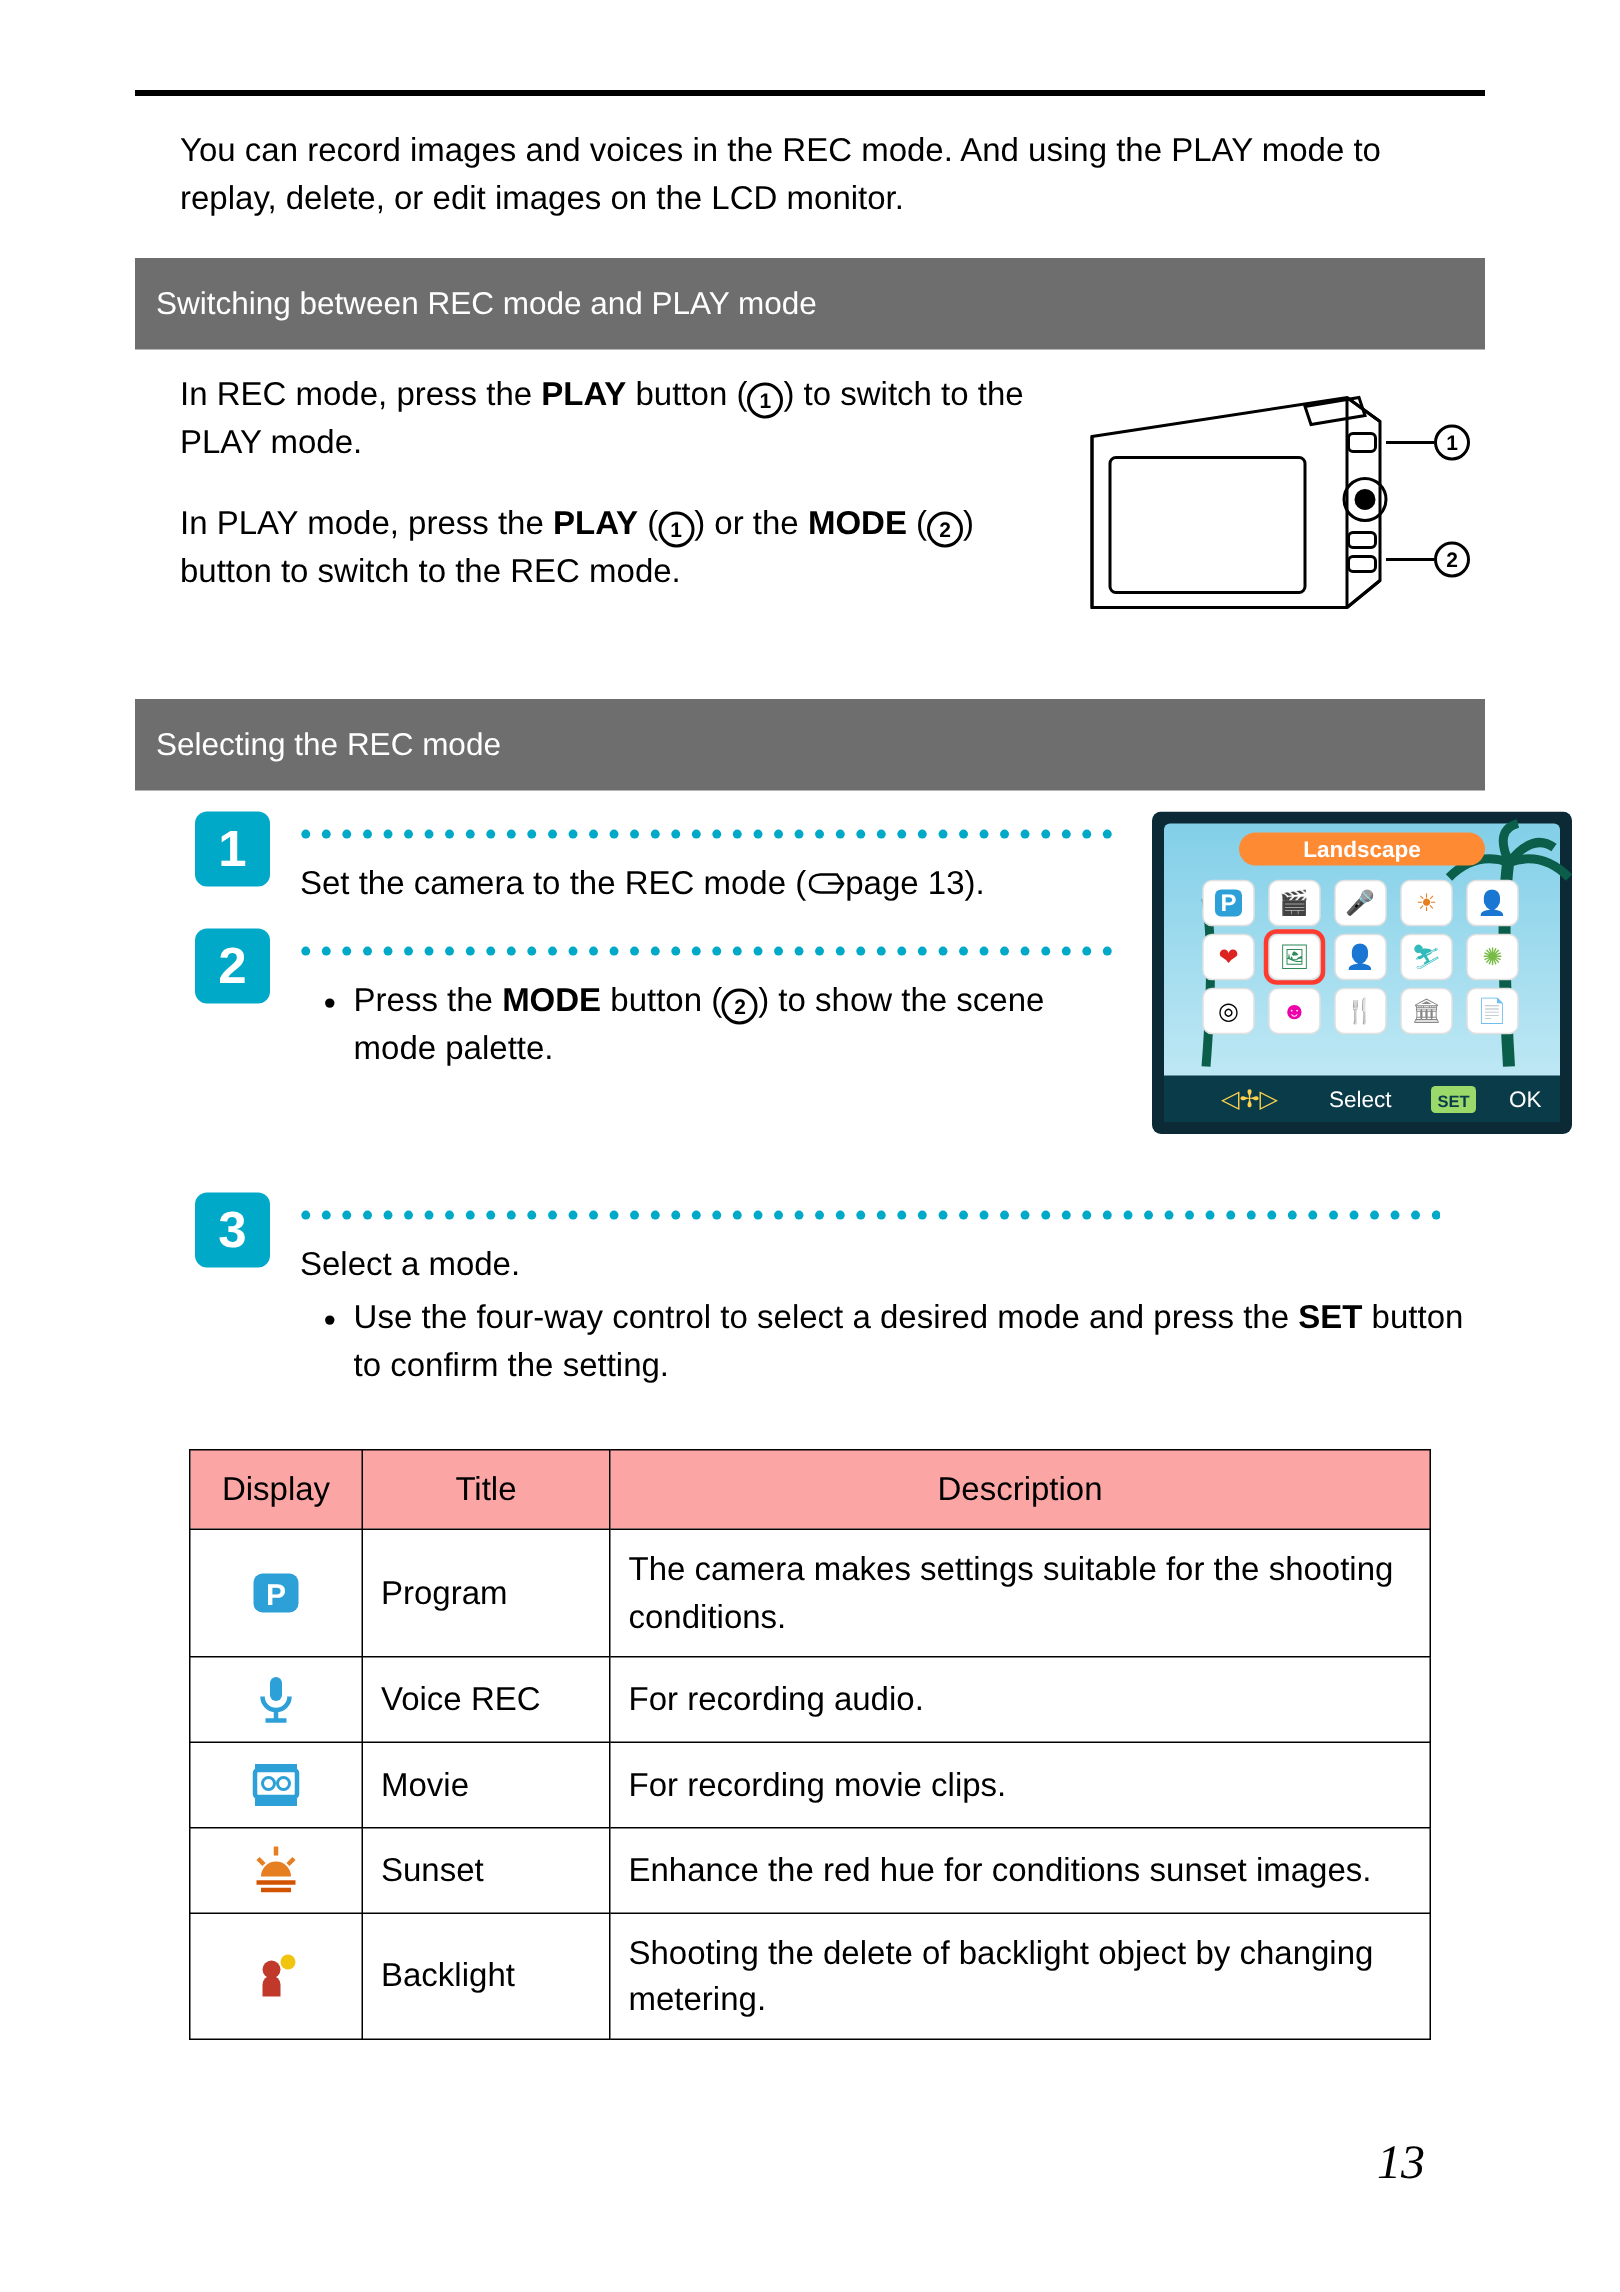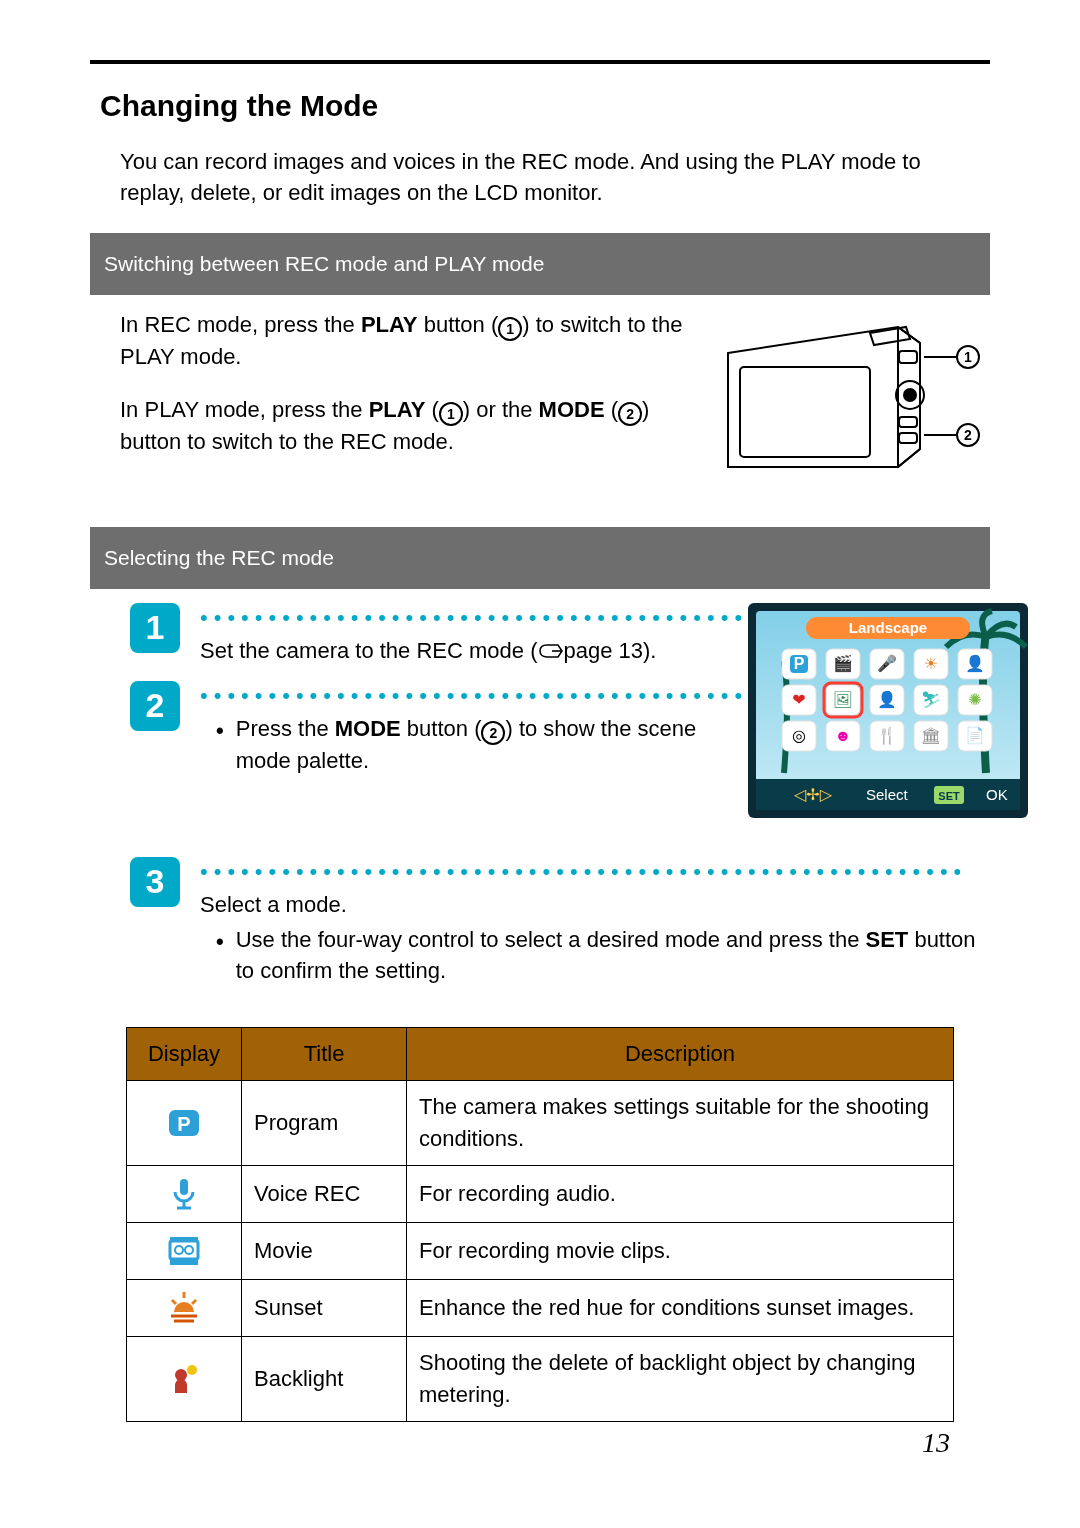--- a/index.html
+++ b/index.html
@@ -134,7 +134,6 @@
 
 <div class="page">
   <div class="rule"></div>
-  <h1 class="section">Changing the Mode</h1>
   <p class="intro">You can record images and voices in the REC mode. And using the PLAY mode to replay, delete, or edit images on the LCD monitor.</p>
 
   <div class="grey-bar">Switching between REC mode and PLAY mode</div>

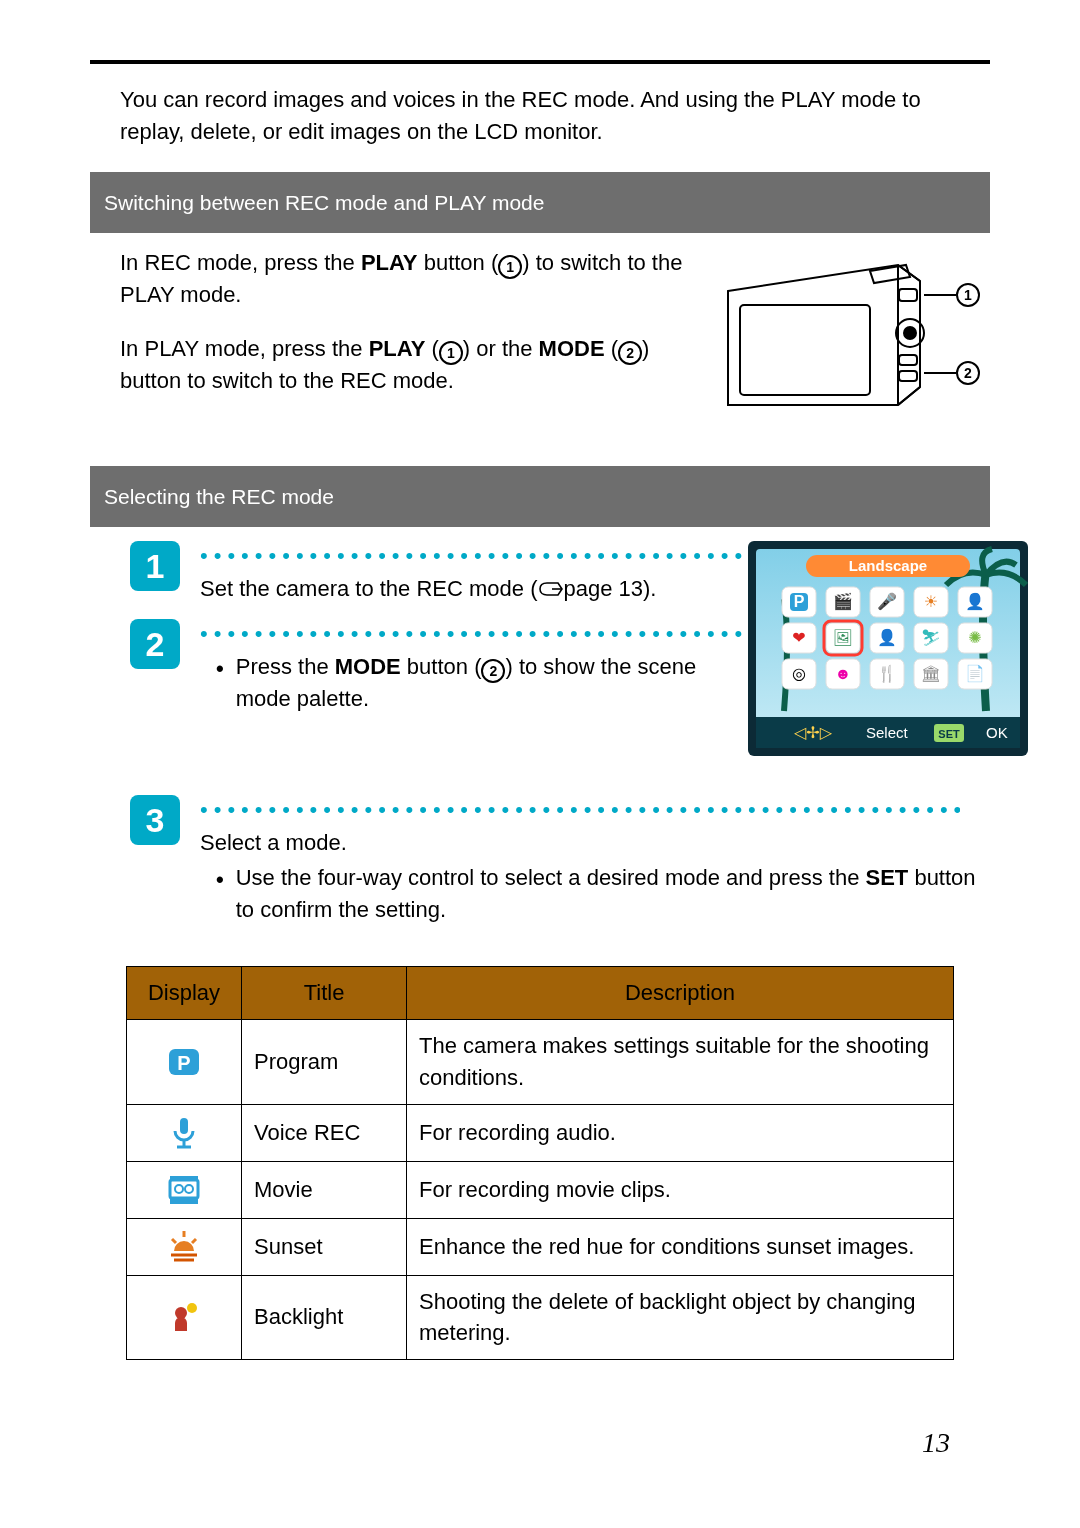--- a/index.html
+++ b/index.html
@@ -50,6 +50,7 @@
   }
   .two-col{
     display:flex;
+    gap:20px;
     margin-bottom:30px;
   }
   .two-col .text{

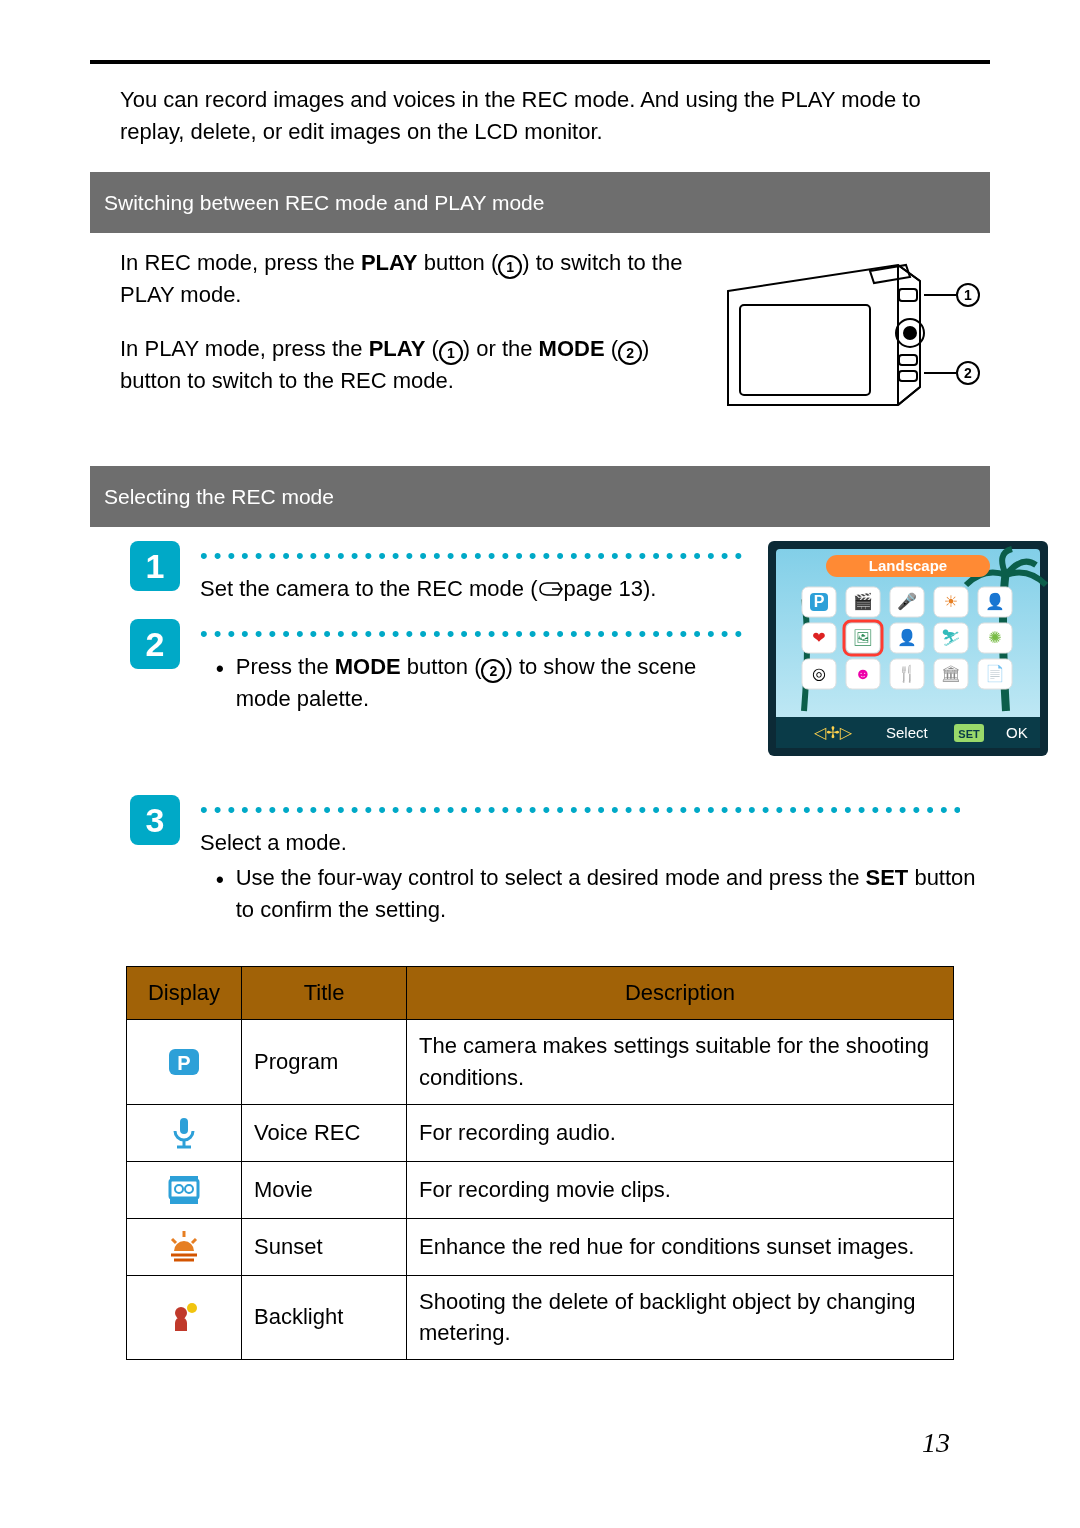--- a/index.html
+++ b/index.html
@@ -116,7 +116,7 @@
   table.modes th{
     font-weight:400;
     text-align:center;
-    background:#a16207;
+    background:#fca5a5;
   }
   td.disp{text-align:center;width:90px;}
   td.title{width:140px;text-align:center;}

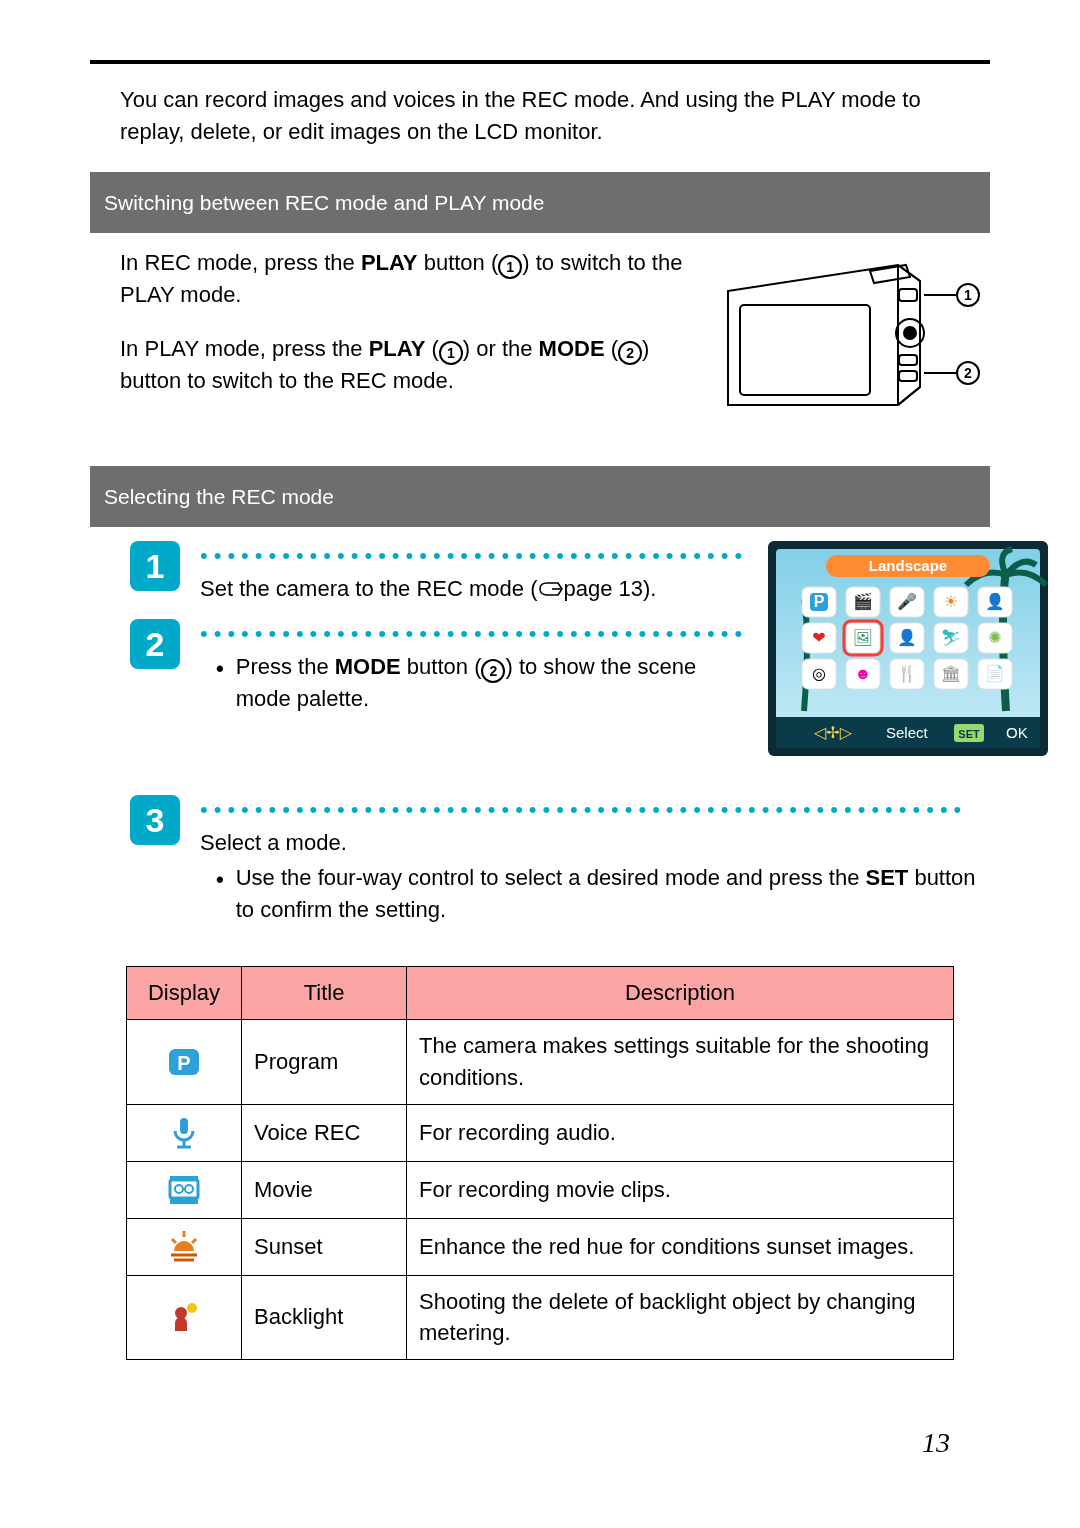--- a/index.html
+++ b/index.html
@@ -124,7 +124,7 @@
     position:absolute;
     bottom:64px;right:130px;
     font-style:italic;
-    font-size:28px;
+    font-size:32px;
     font-family:Georgia,"Times New Roman",serif;
     text-align:right;
   }

